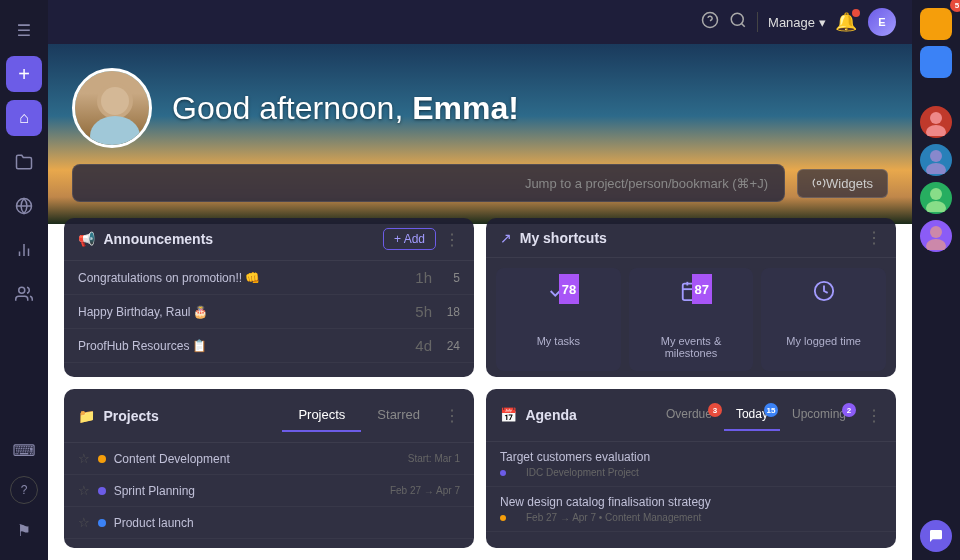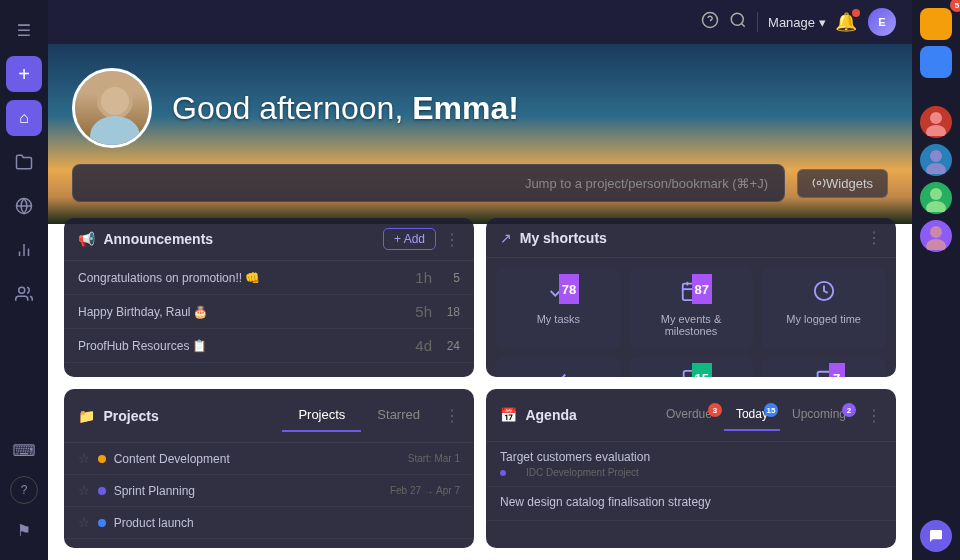--- a/index.html
+++ b/index.html
@@ -321,6 +321,7 @@
       font-size: 11px;
       color: #b0b0cc;
       text-align: center;
+      margin-top: 22px;
     }
 
     

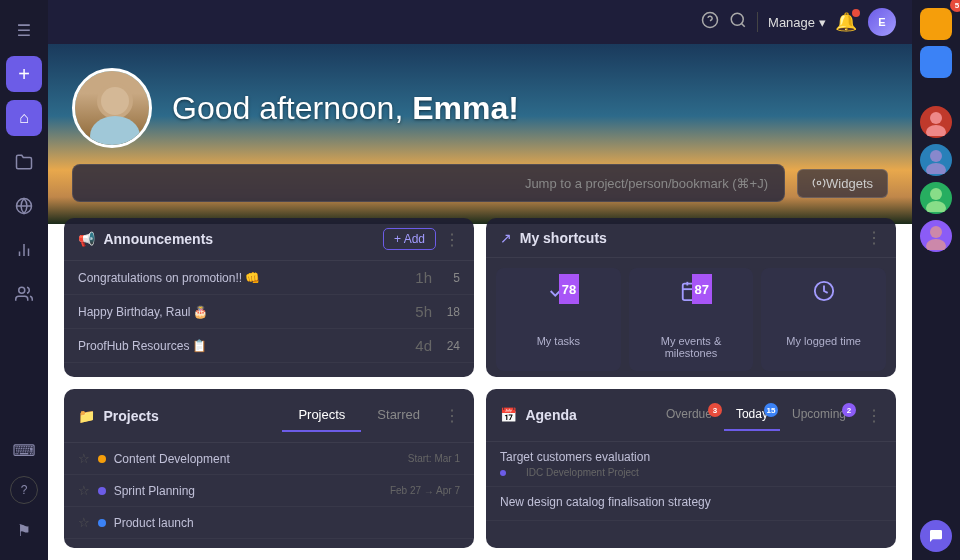--- a/index.html
+++ b/index.html
@@ -733,6 +733,10 @@
         </div>
         <div class="agenda-item">
           <div class="agenda-item-title">New design catalog finalisation strategy</div>
+          <div class="agenda-item-sub">
+            <div class="agenda-item-dot" style="background:#f59e0b;"></div>
+            <span>Feb 27 → Apr 7  •  Content Management</span>
+          </div>
         </div>
       </div>
     </div>

